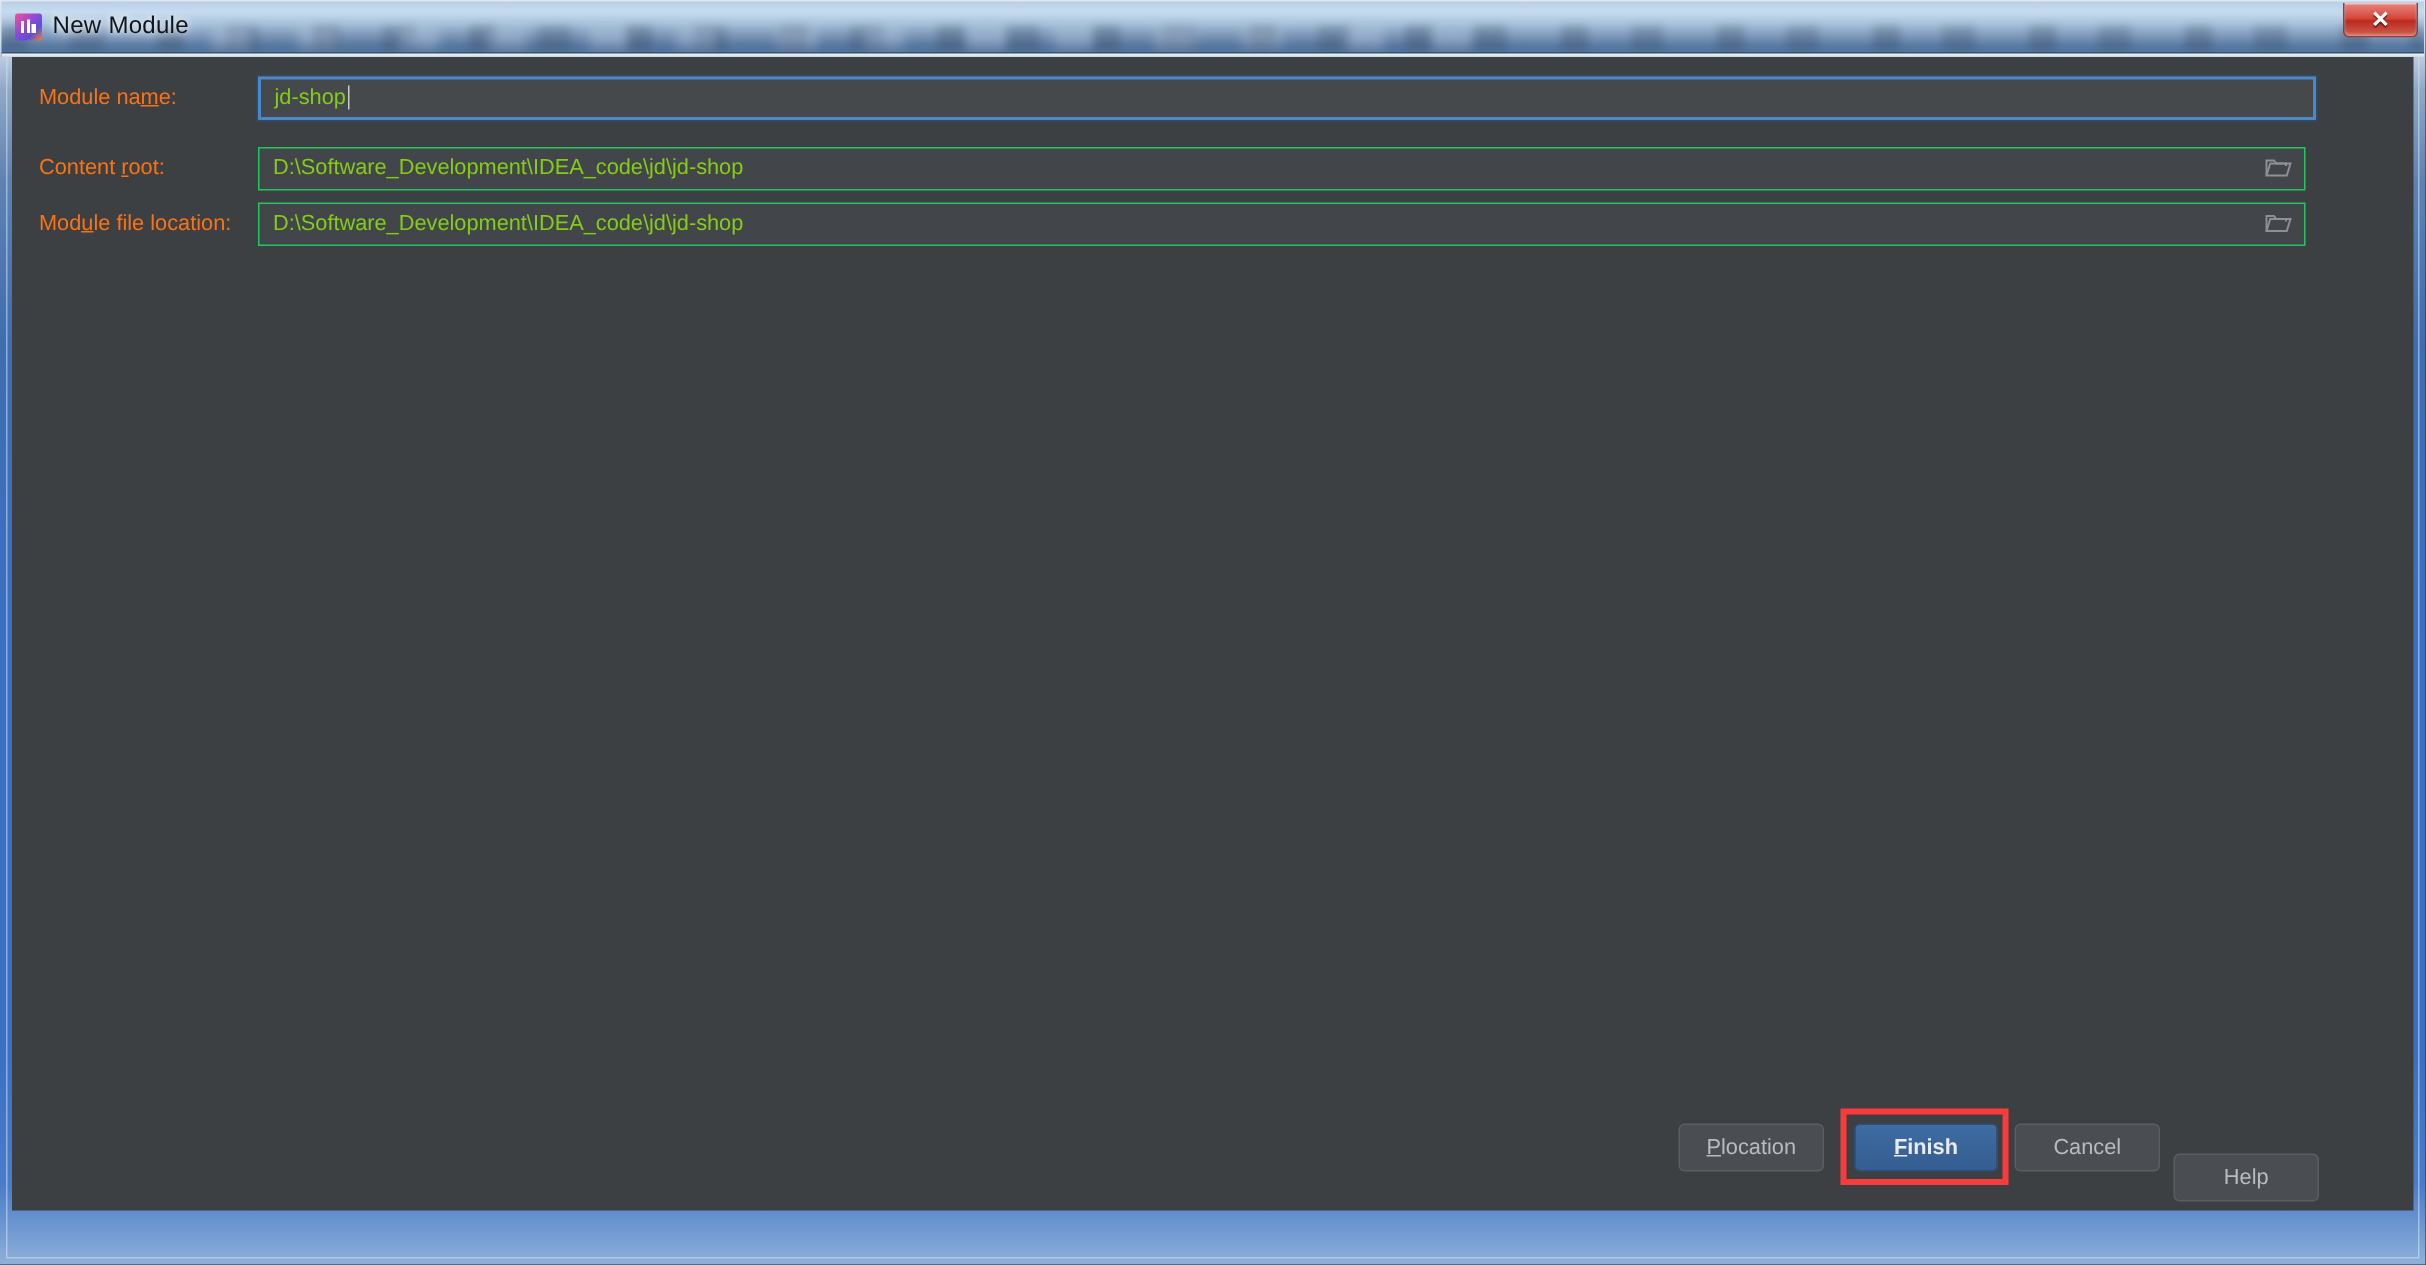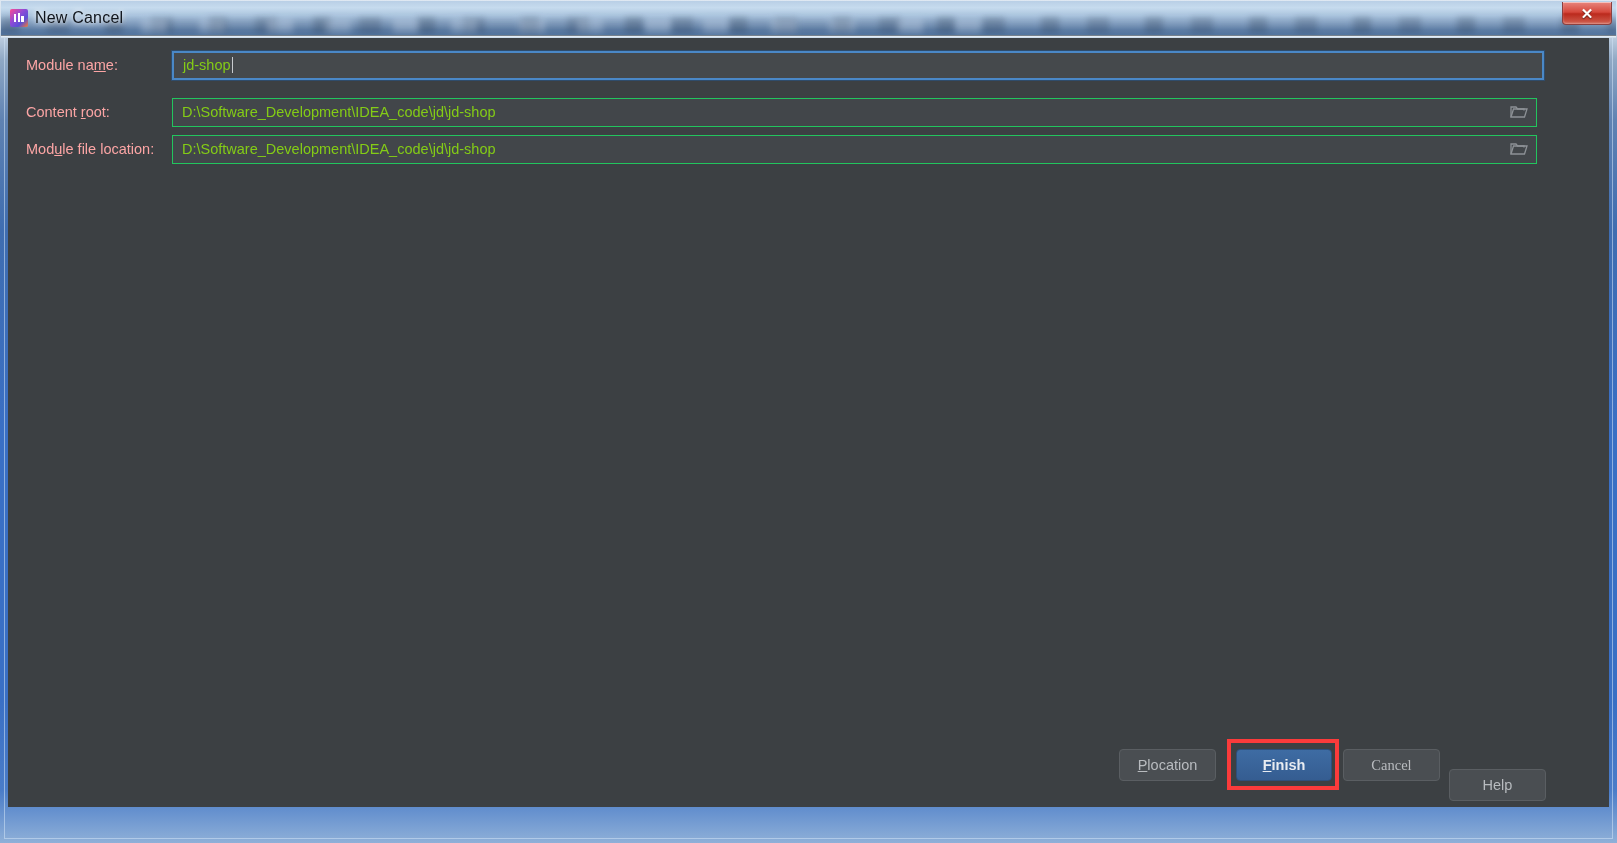--- a/index.html
+++ b/index.html
@@ -296,7 +296,7 @@
       <div class="bar3"></div>
     </div>
 
-    <div class="title-text">New Cancel</div>
+    <div class="title-text">New Module</div>
 
     <div class="close-btn">
       <span class="close-x">✕</span>

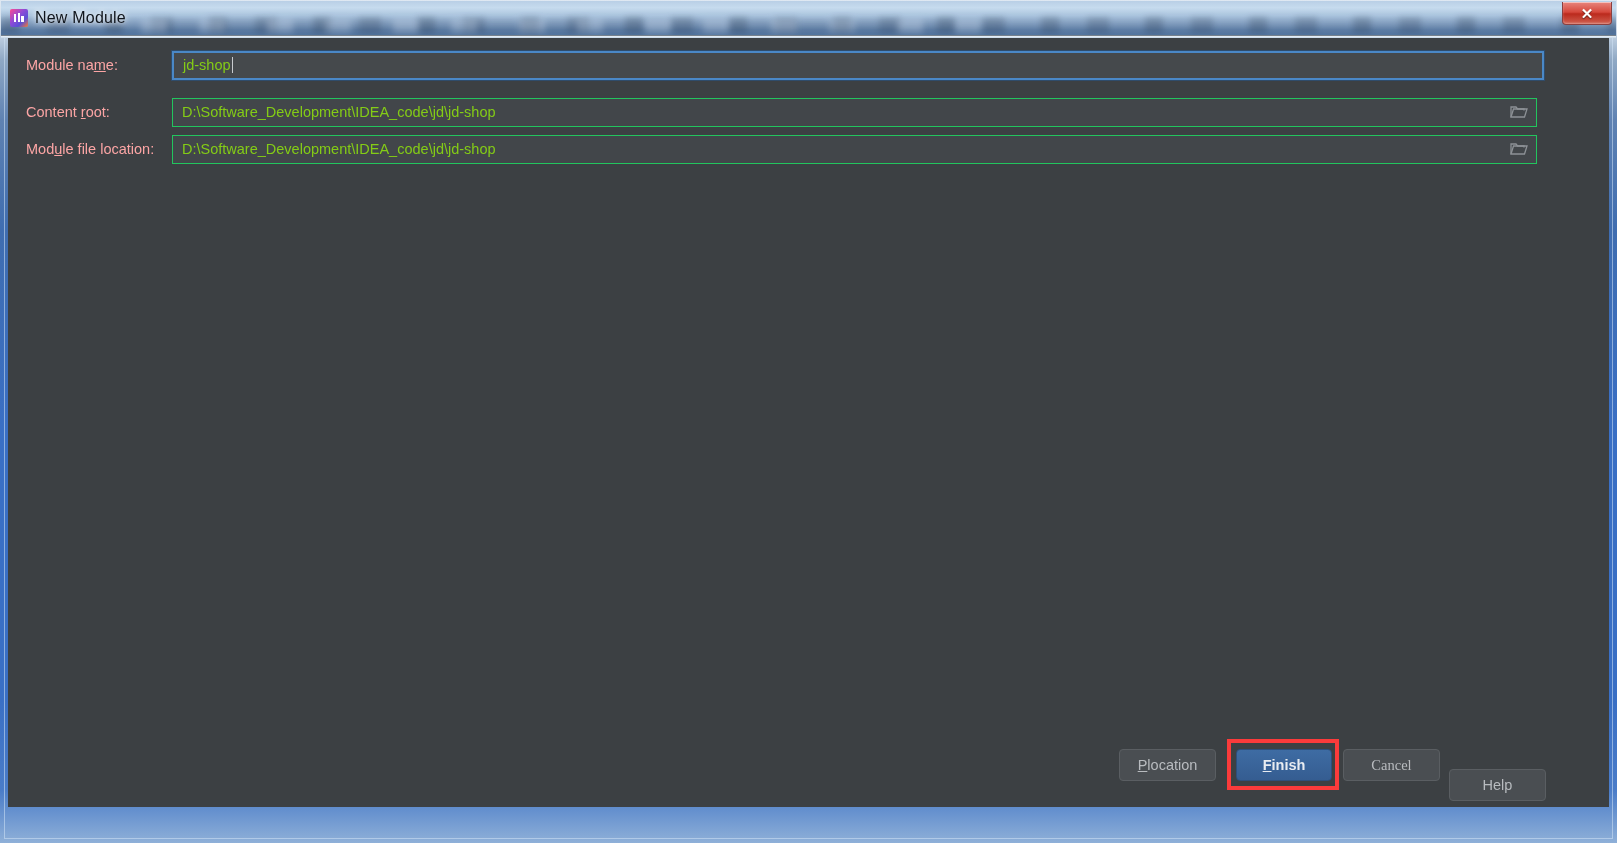--- a/index.html
+++ b/index.html
@@ -179,7 +179,7 @@
 
   .field-label {
     font-size: 14.5px;
-    color: #fca5a5;
+    color: #f97316;
     white-space: nowrap;
     padding-left: 18px;
     width: 164px;

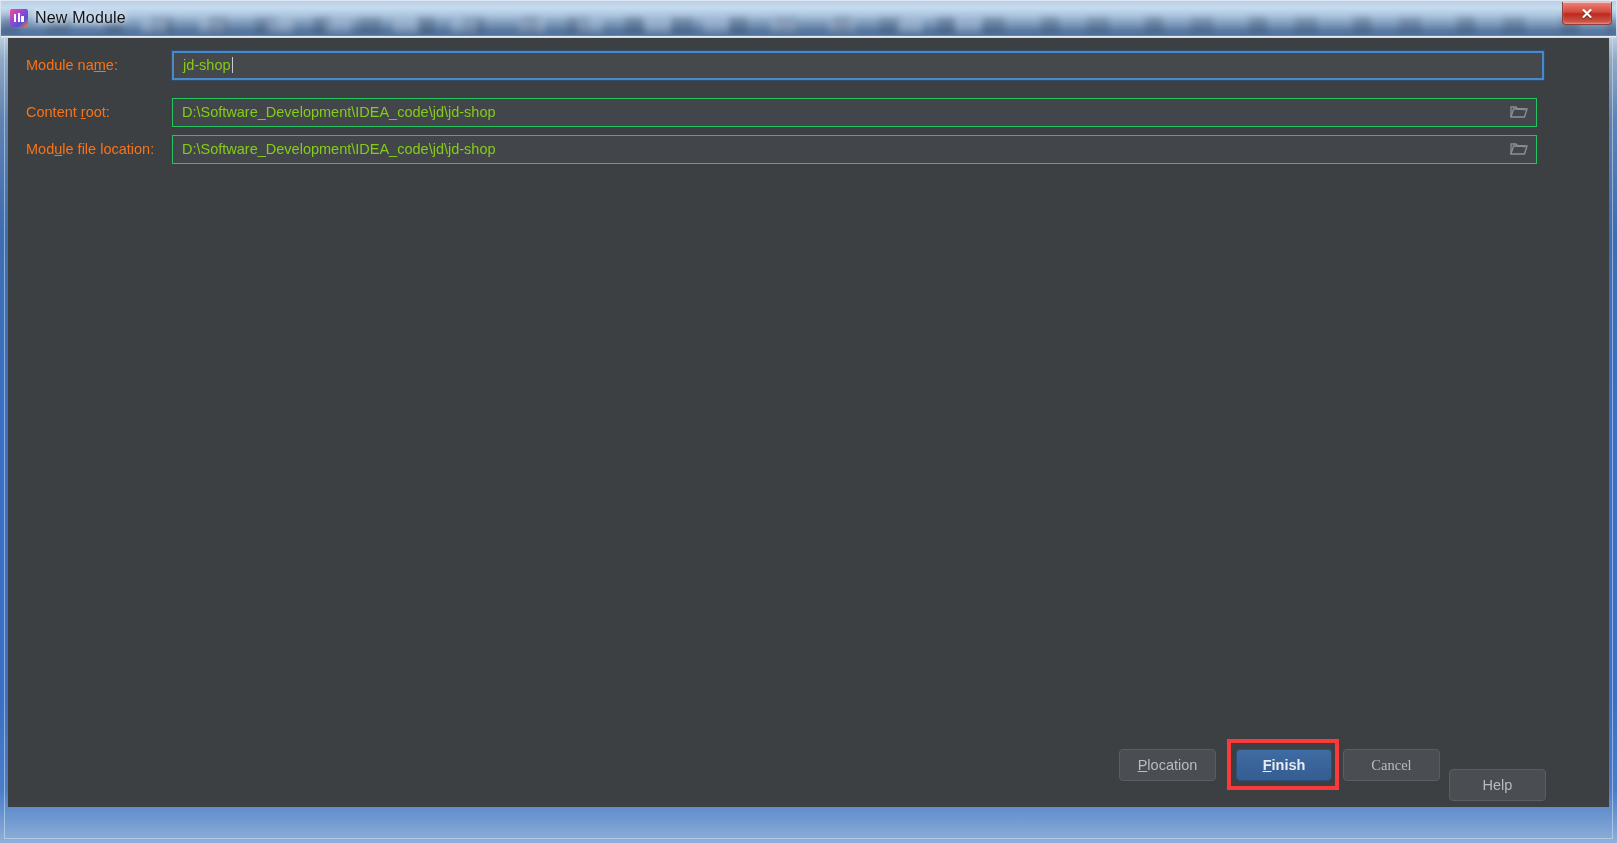--- a/index.html
+++ b/index.html
@@ -263,7 +263,7 @@
   }
   .btn-previous { left: 1111px; width: 97px; }
   .btn-finish   { left: 1228px; width: 96px; }
-  .btn-cancel   { left: 1335px; width: 97px; font-family: Liberation Serif, serif; }
+  .btn-cancel   { left: 1335px; width: 97px; }
   .btn-help     { left: 1441px; width: 97px; margin-top: 20px; }
 
   .annotation-box {

